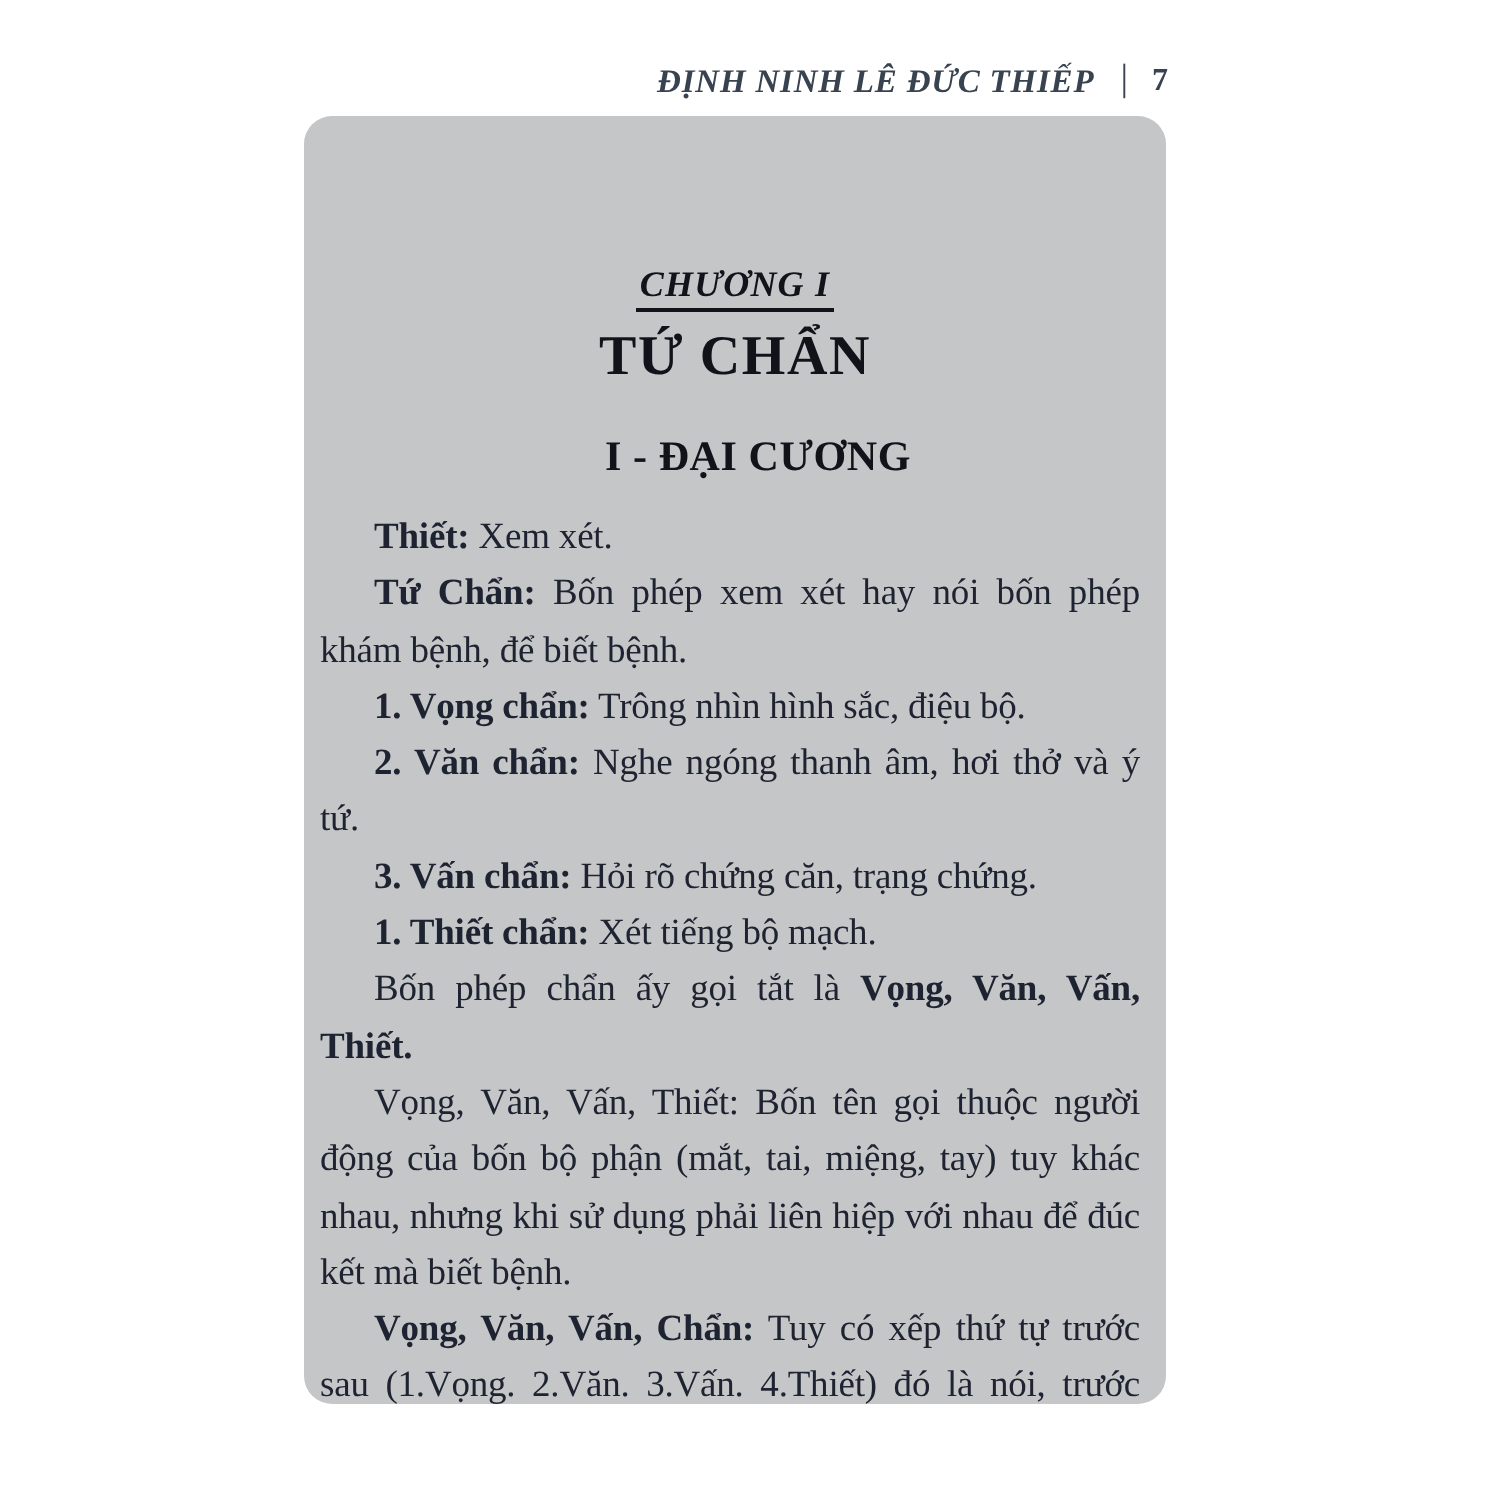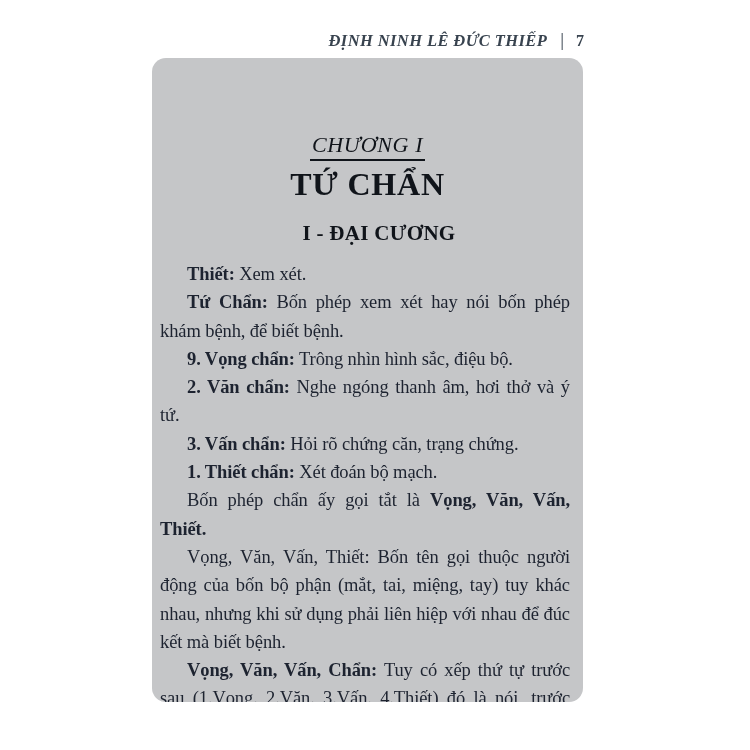--- a/index.html
+++ b/index.html
@@ -42,7 +42,7 @@
   .chapter-label-row{margin-top:74px;text-align:center;}
   .chapter-label{
     display:inline-block;
-    font-size:22px;font-weight:normal;font-style:italic;
+    font-size:18px;font-weight:bold;font-style:italic;
     letter-spacing:.6px;color:var(--heading-text);
     border-bottom:2px solid currentColor;padding:0 2px 1px 2px;
   }

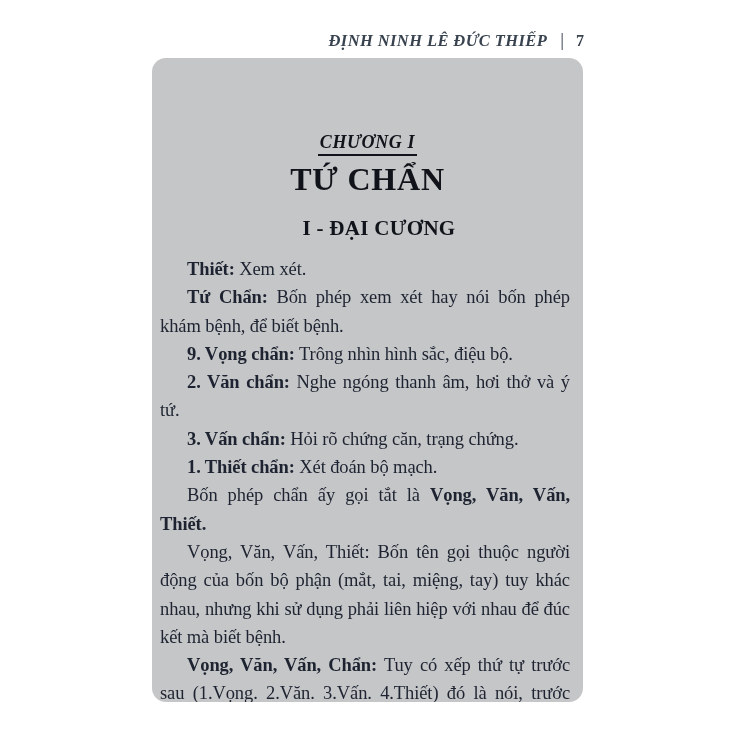--- a/index.html
+++ b/index.html
@@ -48,7 +48,7 @@
   }
   .chapter-title{
     margin-top:7px;text-align:center;
-    font-size:32px;font-weight:bold;letter-spacing:.8px;
+    font-size:28px;font-weight:bold;letter-spacing:.8px;
     color:var(--heading-text);line-height:32px;
   }
   .section-title{

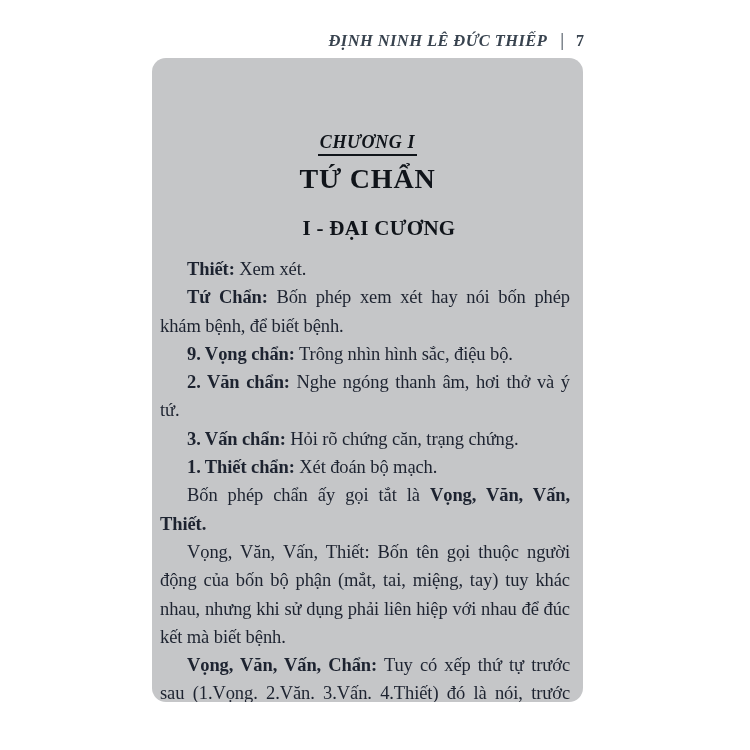--- a/index.html
+++ b/index.html
@@ -90,7 +90,7 @@
     <div class="body-text">
         <p><b>Thiết:</b><span> Xem xét.</span></p>
         <p><b>Tứ Chẩn:</b><span> Bốn phép xem xét hay nói bốn phép khám bệnh, để biết bệnh.</span></p>
-        <p><b>9. Vọng chẩn:</b><span> Trông nhìn hình sắc, điệu bộ.</span></p>
+        <p><b>1. Vọng chẩn:</b><span> Trông nhìn hình sắc, điệu bộ.</span></p>
         <p><b>2. Văn chẩn:</b><span> Nghe ngóng thanh âm, hơi thở và ý tứ.</span></p>
         <p><b>3. Vấn chẩn:</b><span> Hỏi rõ chứng căn, trạng chứng.</span></p>
         <p><b>1. Thiết chẩn:</b><span> Xét đoán bộ mạch.</span></p>

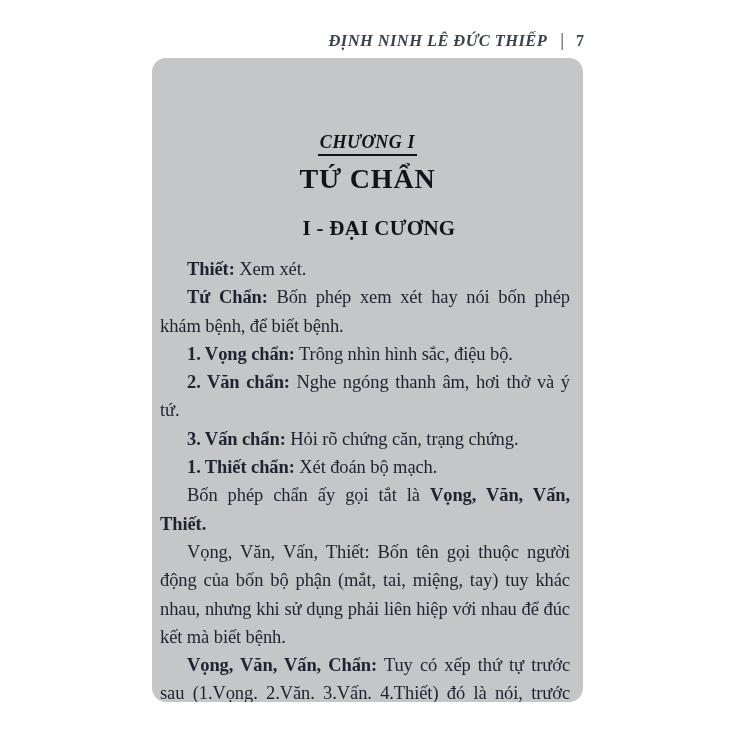--- a/index.html
+++ b/index.html
@@ -93,7 +93,7 @@
         <p><b>1. Vọng chẩn:</b><span> Trông nhìn hình sắc, điệu bộ.</span></p>
         <p><b>2. Văn chẩn:</b><span> Nghe ngóng thanh âm, hơi thở và ý tứ.</span></p>
         <p><b>3. Vấn chẩn:</b><span> Hỏi rõ chứng căn, trạng chứng.</span></p>
-        <p><b>1. Thiết chẩn:</b><span> Xét đoán bộ mạch.</span></p>
+        <p><b>1. Thiết chẩn:</b><span> Xét tiếng bộ mạch.</span></p>
         <p><span>Bốn phép chẩn ấy gọi tắt là </span><b>Vọng, Văn, Vấn, Thiết.</b></p>
         <p><span>Vọng, Văn, Vấn, Thiết: Bốn tên gọi thuộc người động của bốn bộ phận (mắt, tai, miệng, tay) tuy khác nhau, nhưng khi sử dụng phải liên hiệp với nhau để đúc kết mà biết bệnh.</span></p>
         <p><b>Vọng, Văn, Vấn, Chẩn:</b><span> Tuy có xếp thứ tự trước sau (1.Vọng. 2.Văn. 3.Vấn. 4.Thiết) đó là nói, trước nhìn hình sắc người bệnh (vọng), rồi nghe tiếng nói (văn), hỏi thêm bệnh căn (vấn), sau cùng mới thiết mạch</span></p>

